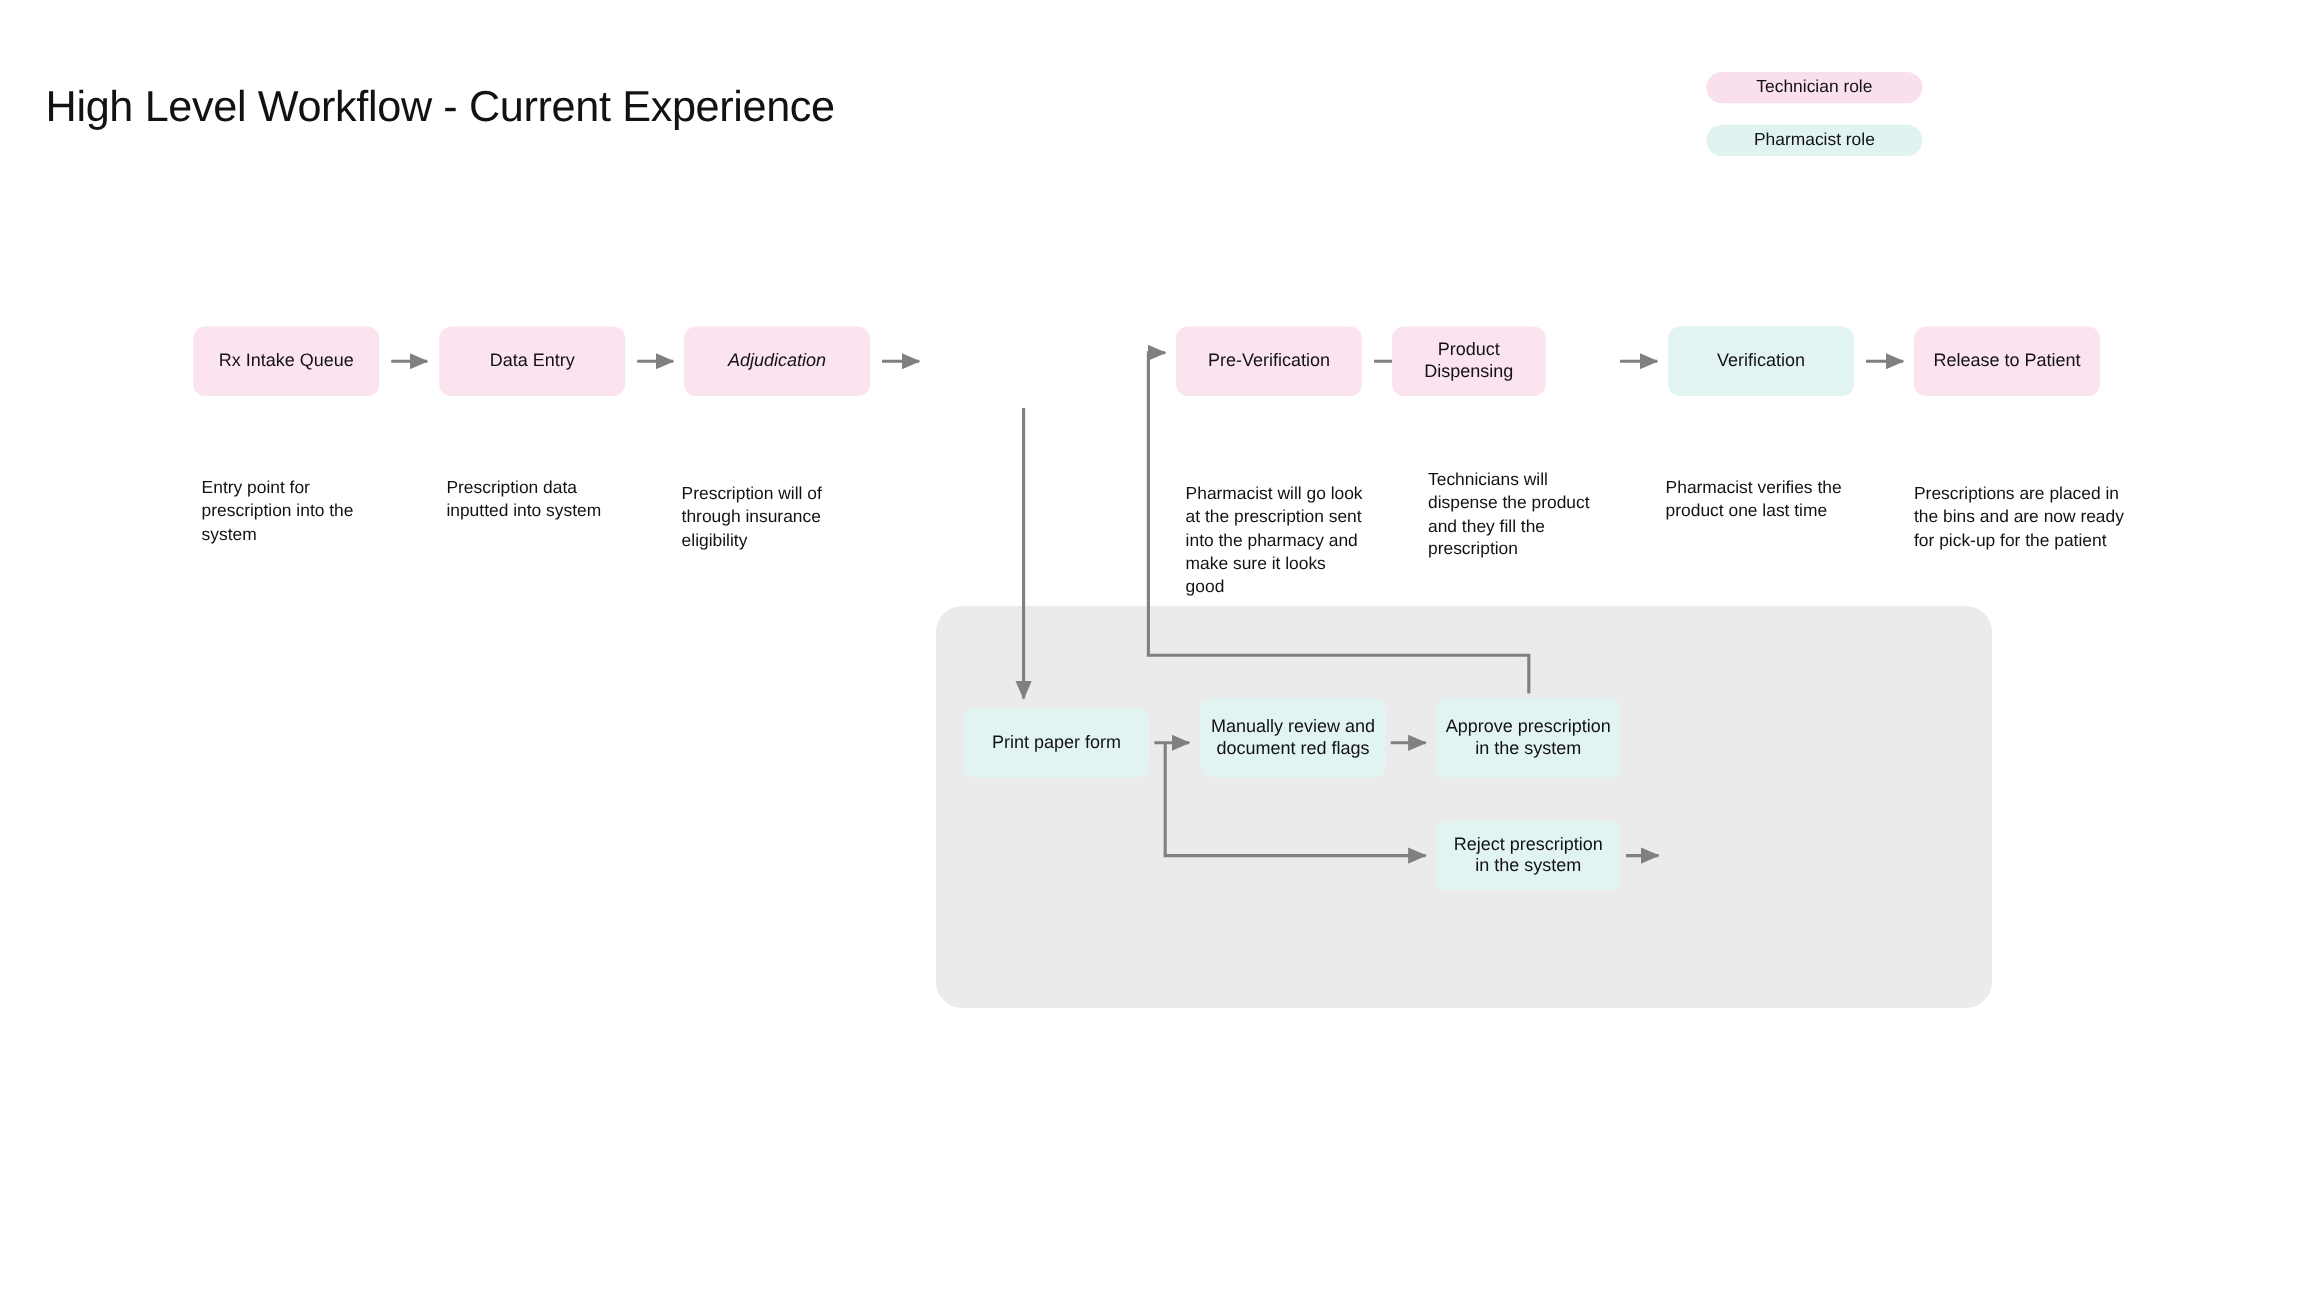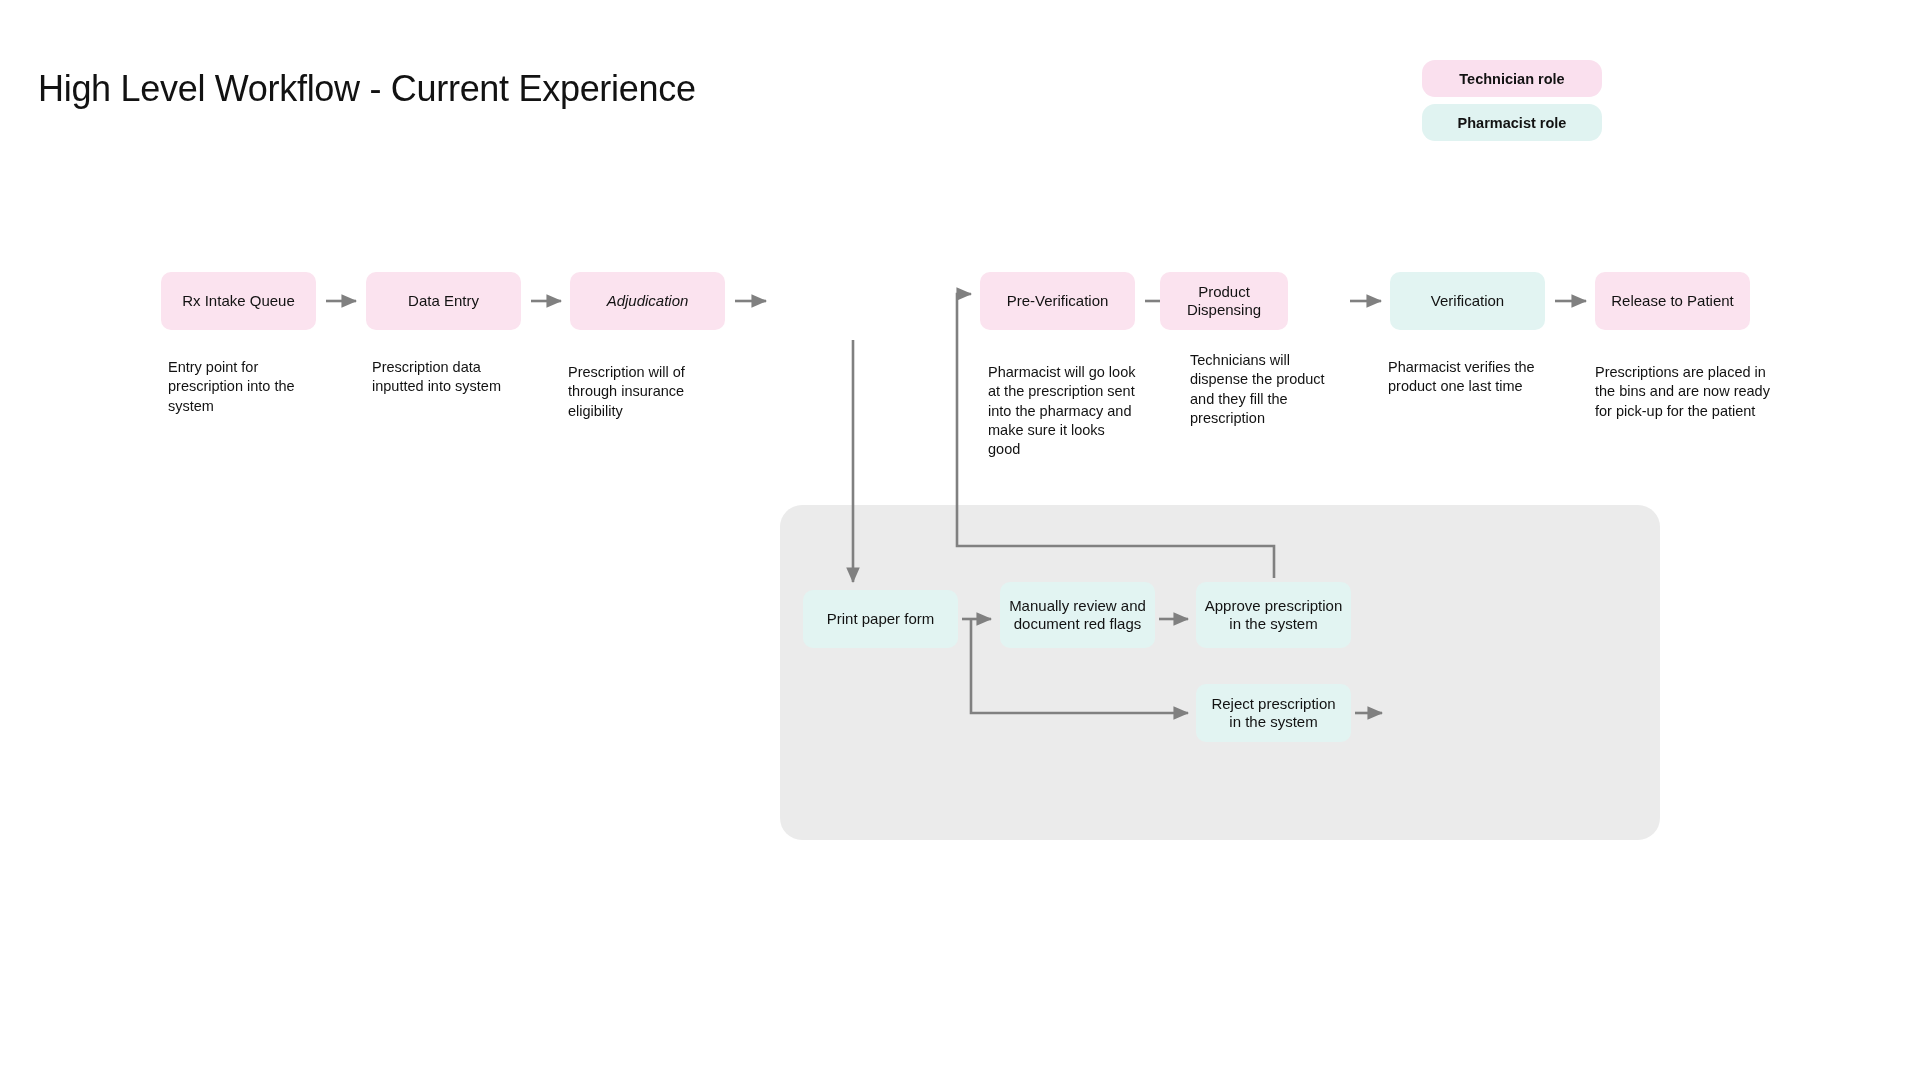--- a/index.html
+++ b/index.html
@@ -35,13 +35,12 @@
   }
   .legend-pill {
     position: absolute;
-    width: 180px; height: 37px;
+    width: 180px; height: 26px;
     border-radius: 13px;
     display: flex; align-items: center; justify-content: center;
     font-size: 14.5px;
     color: #121212;
     white-space: nowrap;
-    font-weight: bold;
   }
   #legend-technician { left: 0; top: 0;  background: #fae0ee; }
   #legend-pharmacist { left: 0; top: 44px; background: #e0f3f1; }

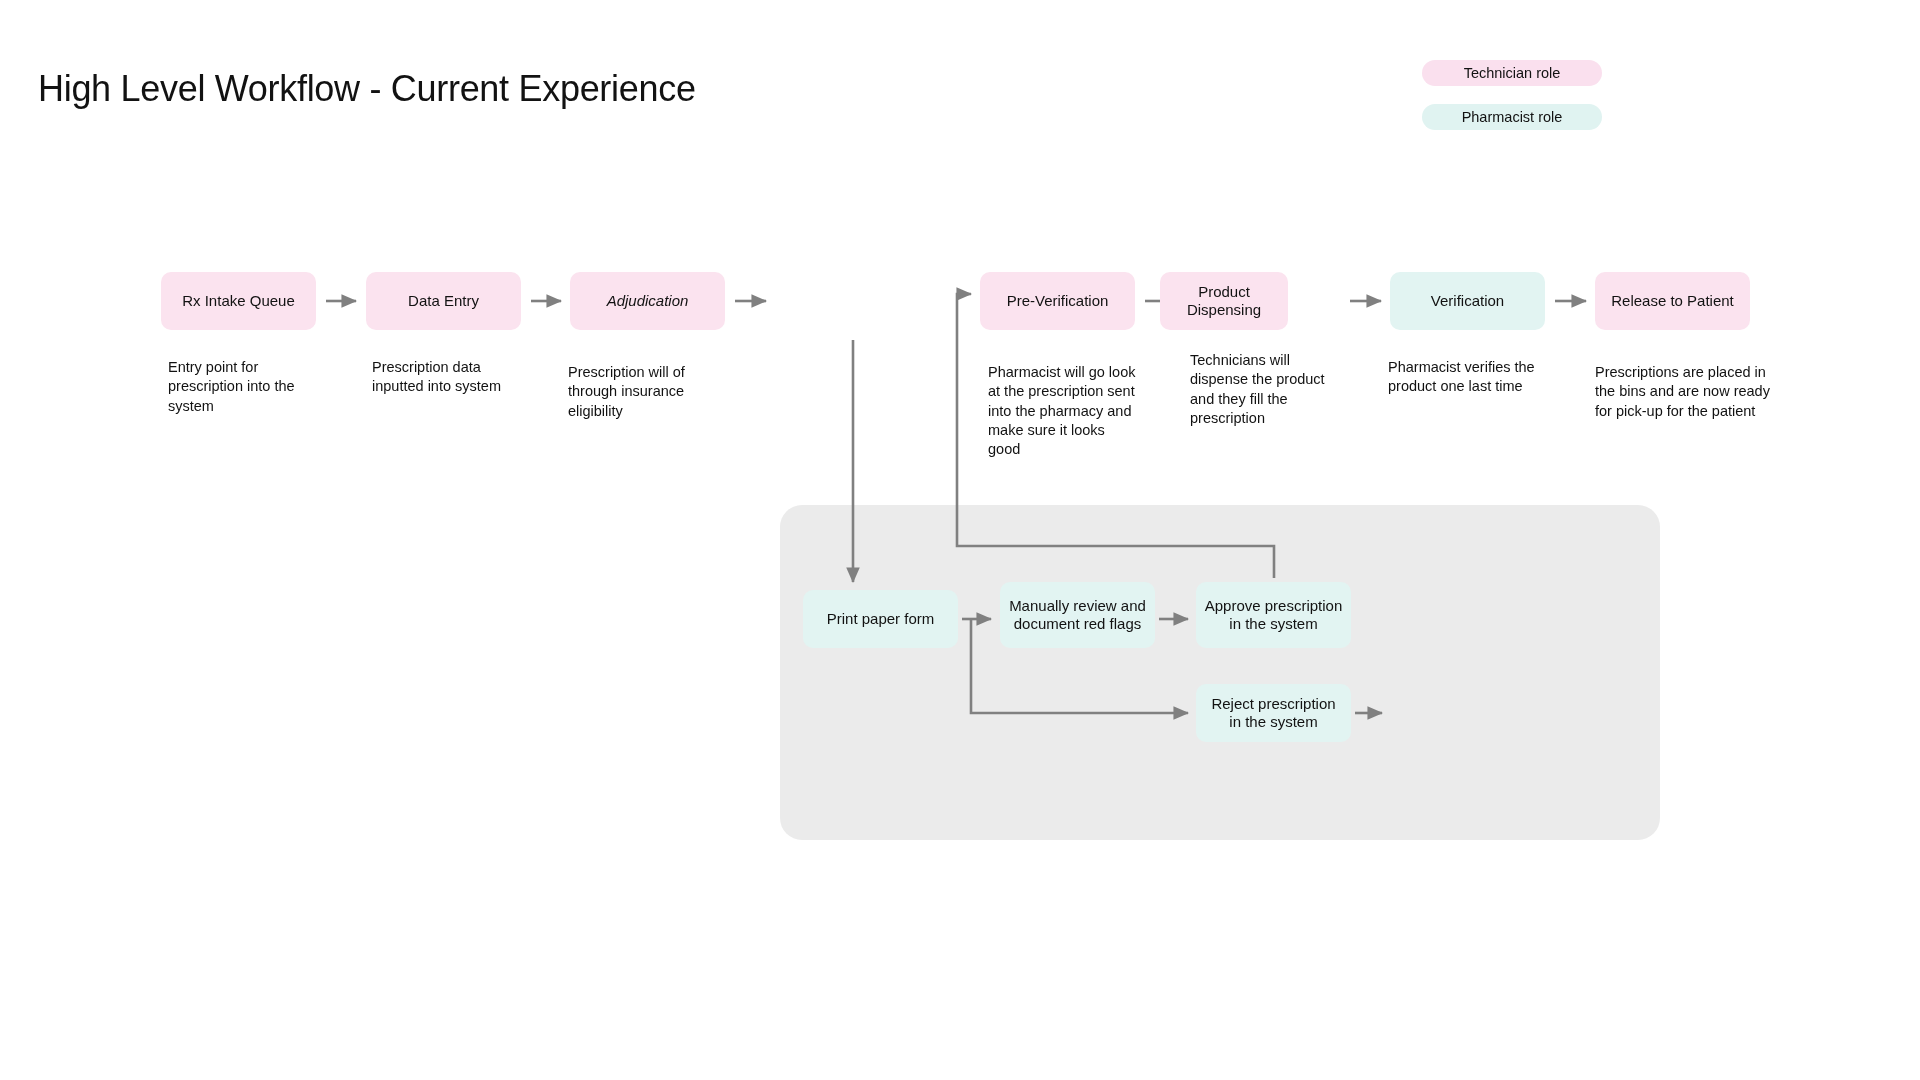--- a/index.html
+++ b/index.html
@@ -104,6 +104,7 @@
     line-height: 1.33;
     color: #121212;
     white-space: pre-line;
+    margin-top: 40px;
   }
   #caption-rx-intake    { left: 168px; top: 358px; width: 150px; }
   #caption-data-entry   { left: 372px; top: 358px; width: 150px; }

